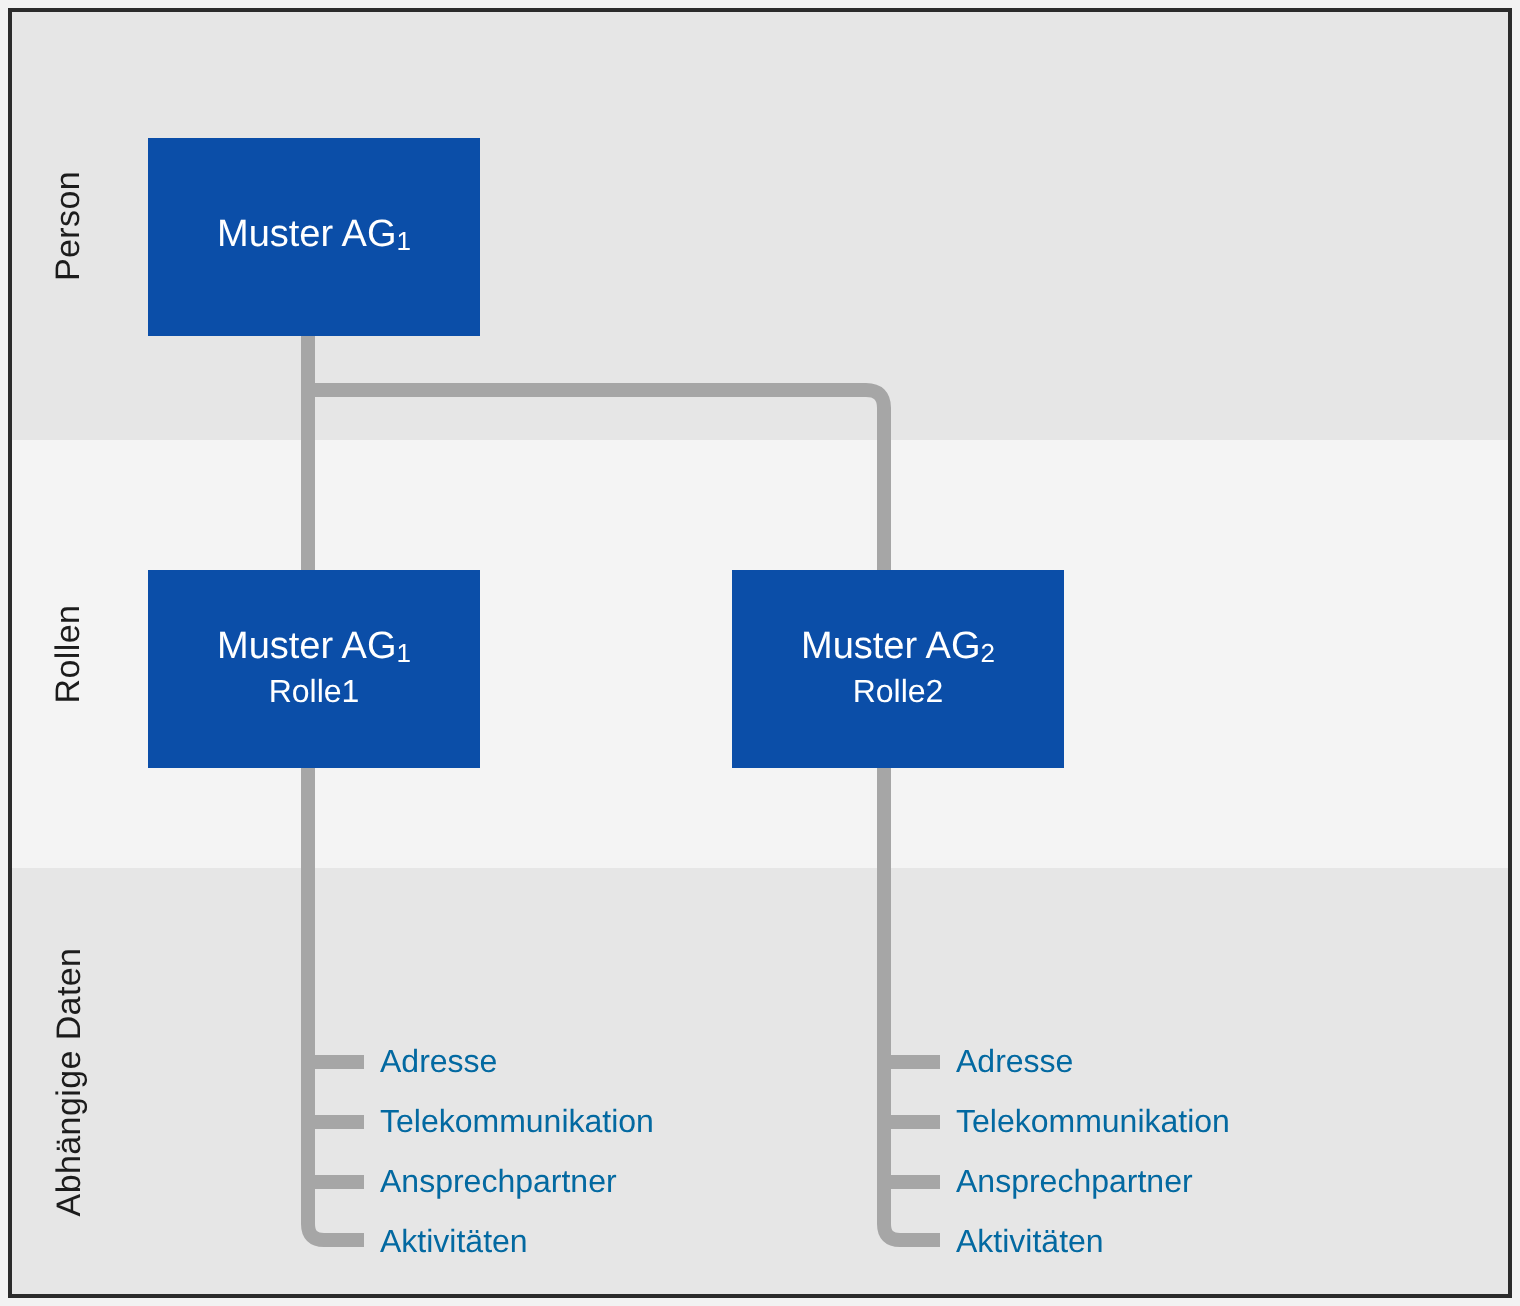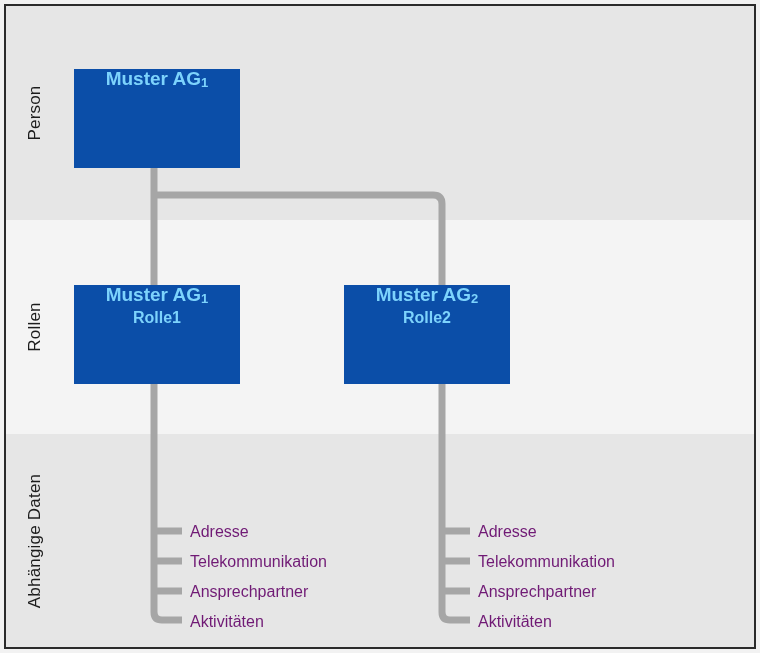--- a/index.html
+++ b/index.html
@@ -70,14 +70,13 @@
   .node {
     position: absolute;
     background: #0b4ea8;
-    color: #7dd3fc;
+    color: #ffffff;
     display: flex;
     flex-direction: column;
     align-items: center;
-    justify-content: flex-start;
+    justify-content: center;
     box-sizing: border-box;
     z-index: 3;
-    font-weight: bold;
   }
   .node .title {
     font-size: 19px;

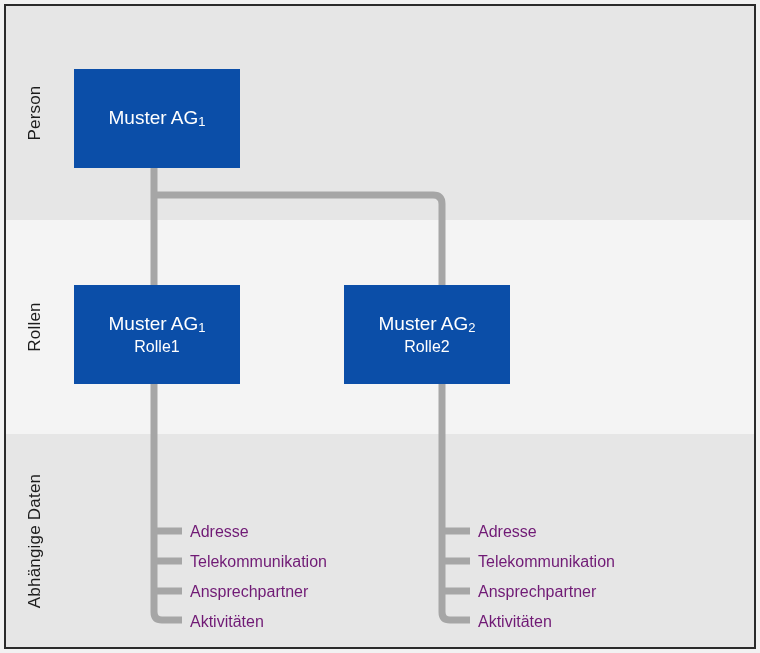--- a/index.html
+++ b/index.html
@@ -98,7 +98,7 @@
 
   .node-person { left: 68px; top: 63px;  width: 166px; height: 99px; }
   .node-role1  { left: 68px; top: 279px; width: 166px; height: 99px; }
-  .node-role2  { left: 338px; top: 279px; width: 166px; height: 99px; }
+  .node-role2  { left: 360px; top: 279px; width: 166px; height: 99px; }
 
   
   .leaf-label {

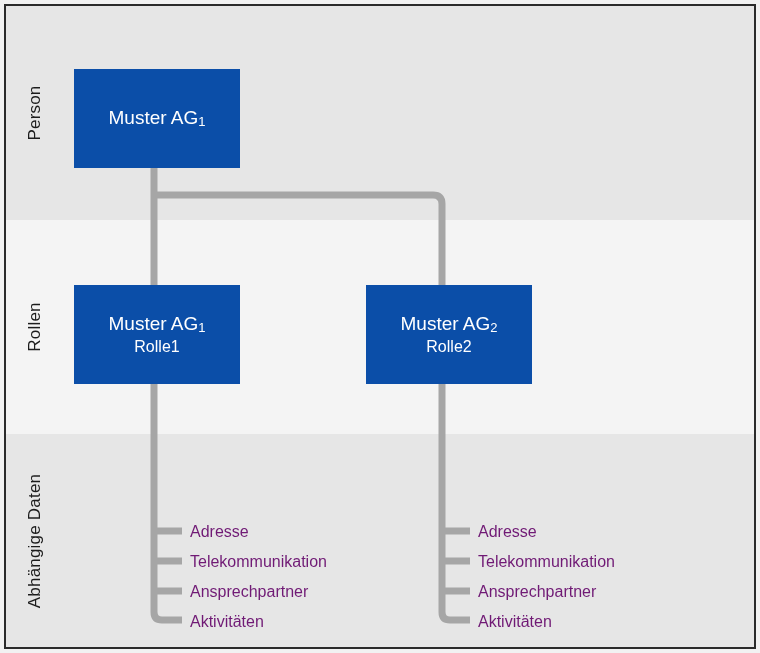--- a/index.html
+++ b/index.html
@@ -104,7 +104,7 @@
   .leaf-label {
     position: absolute;
     font-size: 16px;
-    color: #701a75;
+    color: #0369a1;
     white-space: nowrap;
     line-height: 1;
     z-index: 3;

